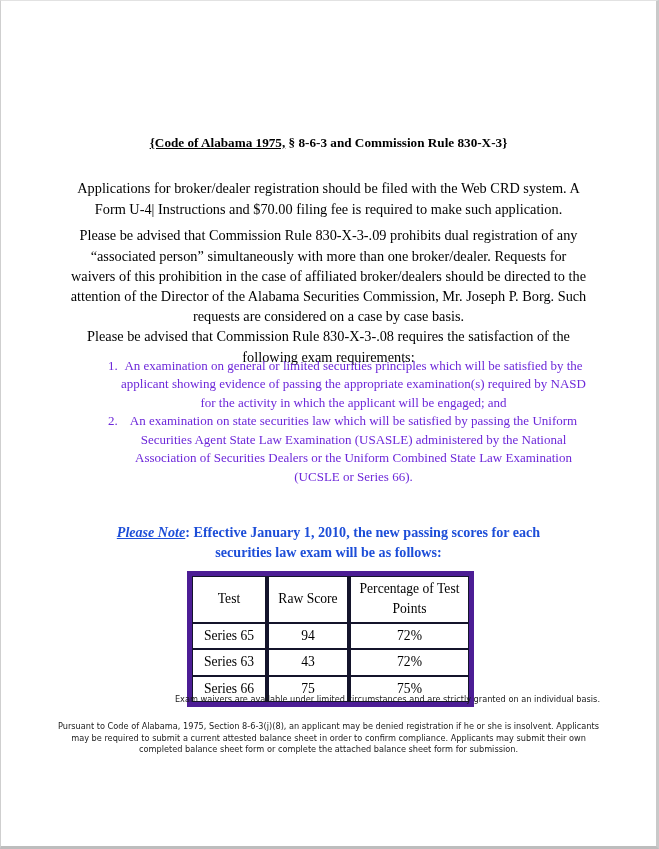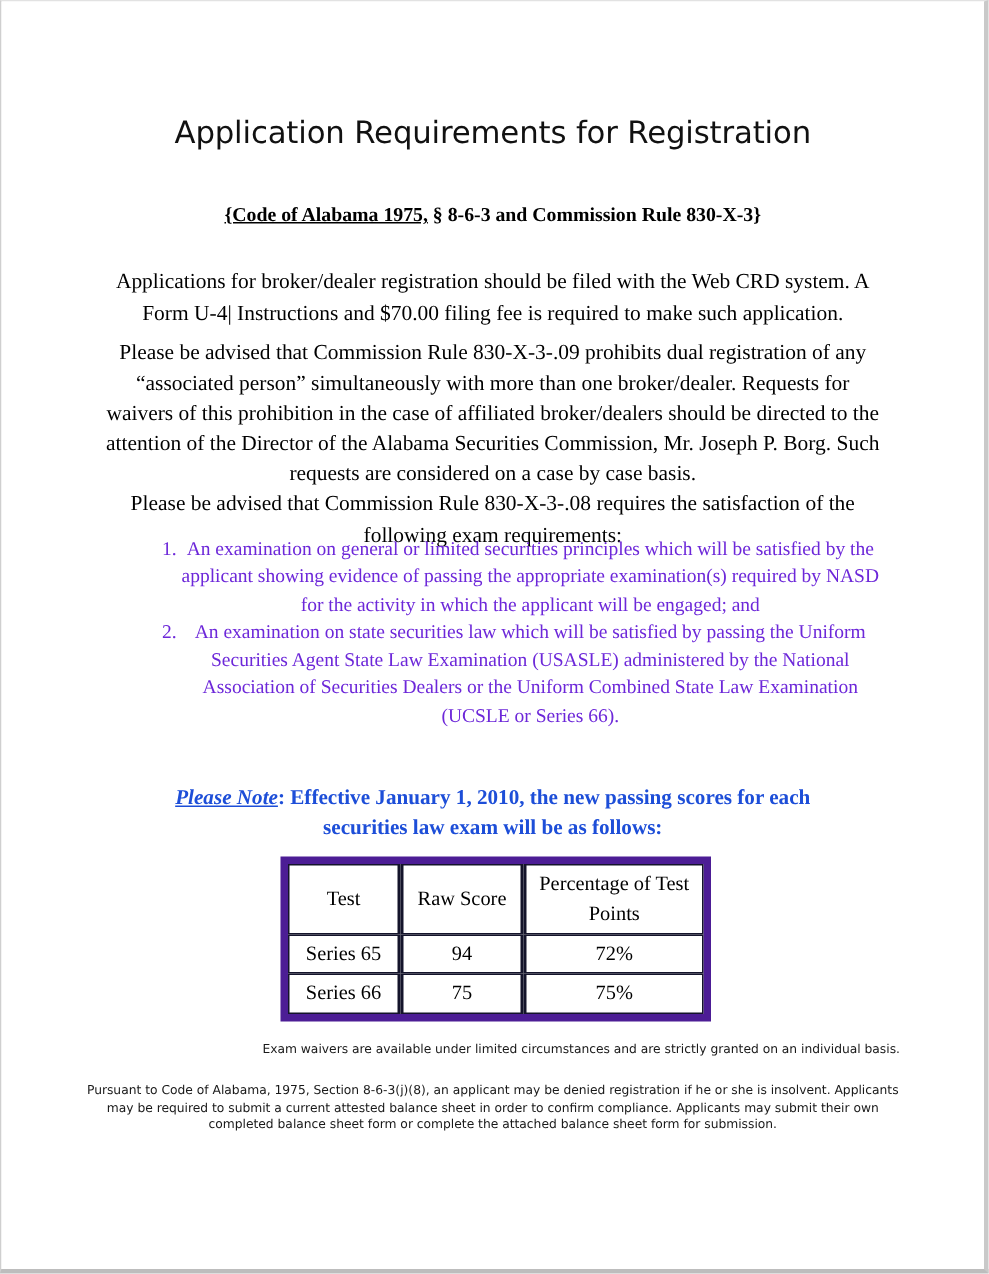--- a/index.html
+++ b/index.html
@@ -179,7 +179,6 @@
   <div id="page-inner">
 
     <h1 class="doc-title">
-      <span class="l1">Application Requirements for Registration</span>
     </h1>
 
     <div class="doc-subtitle">

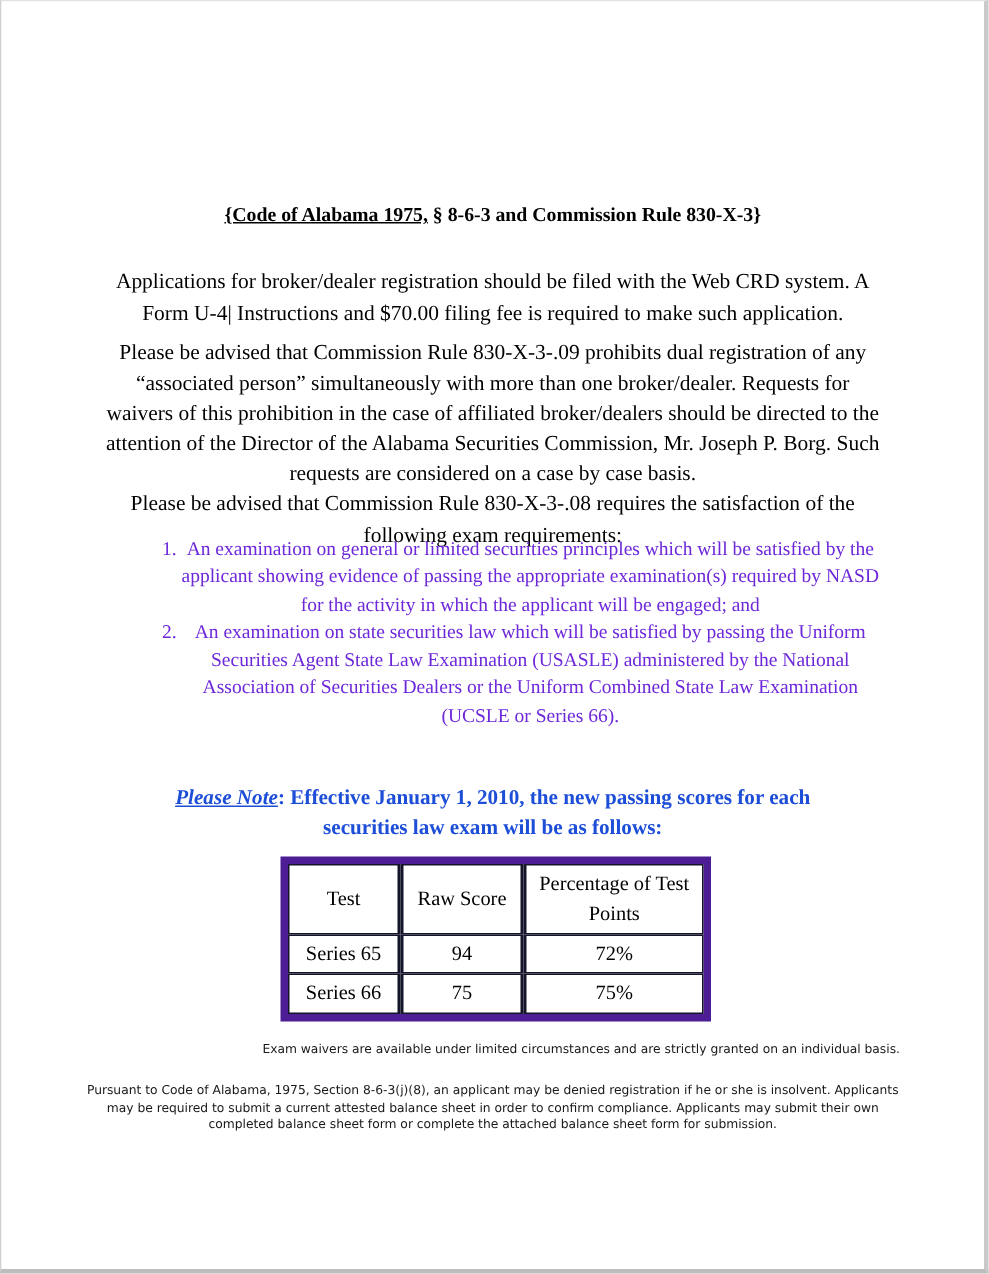--- a/index.html
+++ b/index.html
@@ -214,6 +214,11 @@
             <td class="c2">72%</td>
           </tr>
           <tr>
+            <td class="c0">Series 63</td>
+            <td class="c1">43</td>
+            <td class="c2">72%</td>
+          </tr>
+          <tr>
             <td class="c0">Series 66</td>
             <td class="c1">75</td>
             <td class="c2">75%</td>

